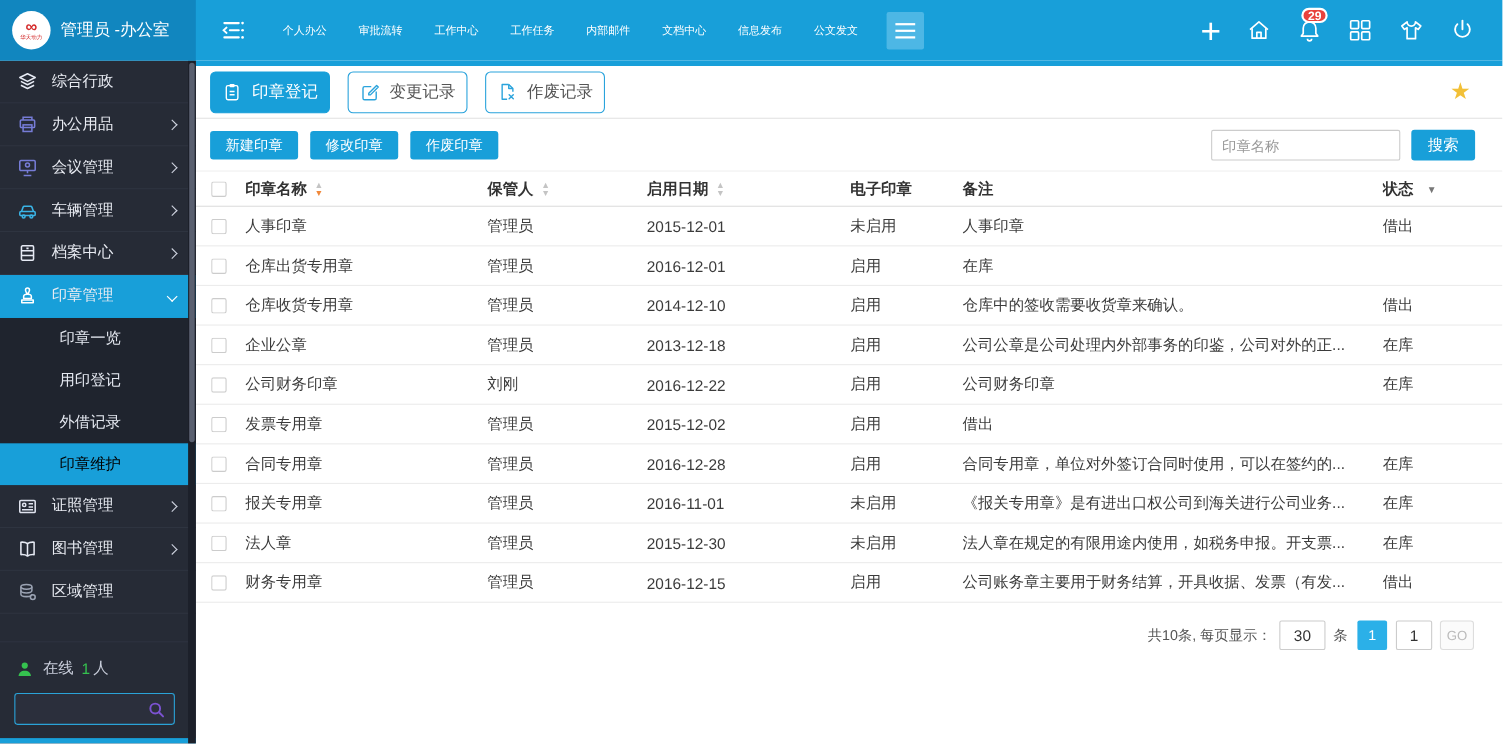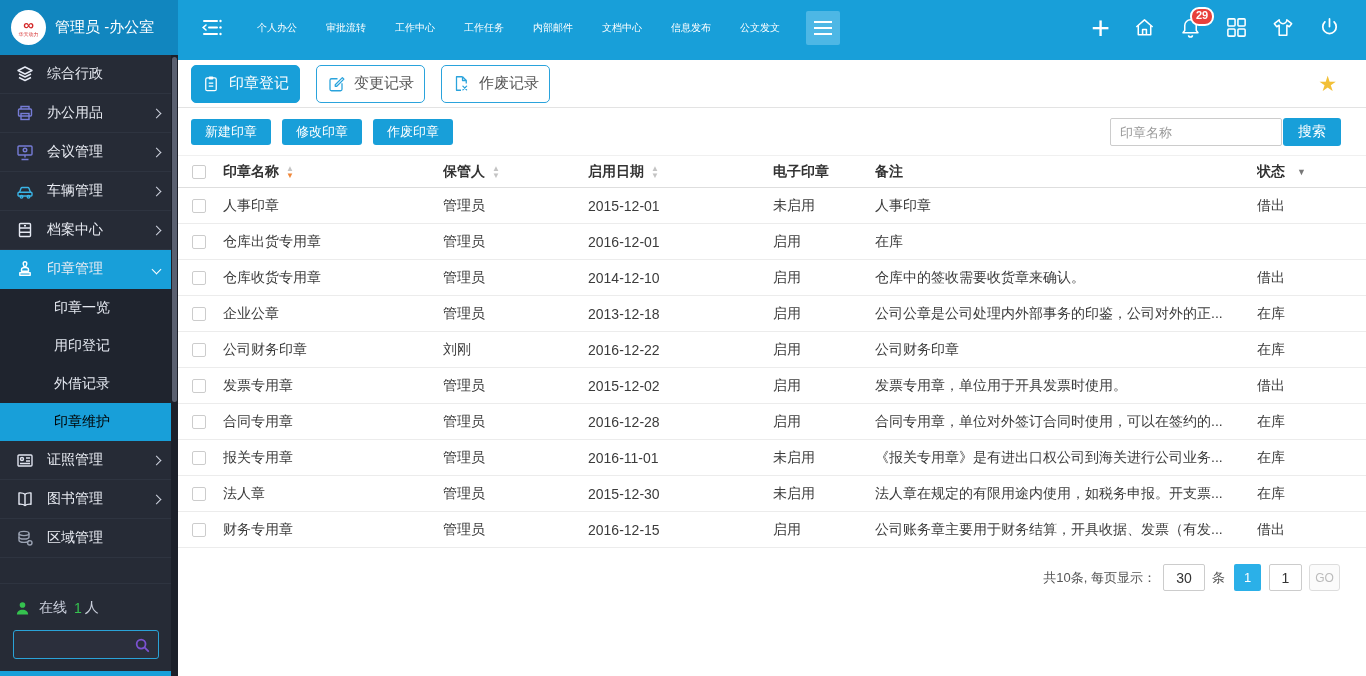--- a/index.html
+++ b/index.html
@@ -22,7 +22,7 @@
   .header-actions { margin-left:auto; display:flex; align-items:center; gap:23px; padding-right:25px; }
   .icon-btn { cursor:pointer; display:flex; align-items:center; position:relative; }
   .plus-glyph { color:#fff; font-size:32px; font-weight:100; line-height:26px; }
-  .badge { position:absolute; top:-9px; left:11px; background:#e8413c; color:#fff; font-size:11px; font-weight:bold; border:2px solid #fff; border-radius:9px; height:19px; line-height:13px; padding:0 4px; }
+  .badge { position:absolute; top:-9px; left:4px; background:#e8413c; color:#fff; font-size:11px; font-weight:bold; border:2px solid #fff; border-radius:9px; height:14px; line-height:13px; padding:0 4px; }
 
   
   .sidebar { position:absolute; top:55px; left:0; width:178px; bottom:0; background:#262b36; z-index:4; }

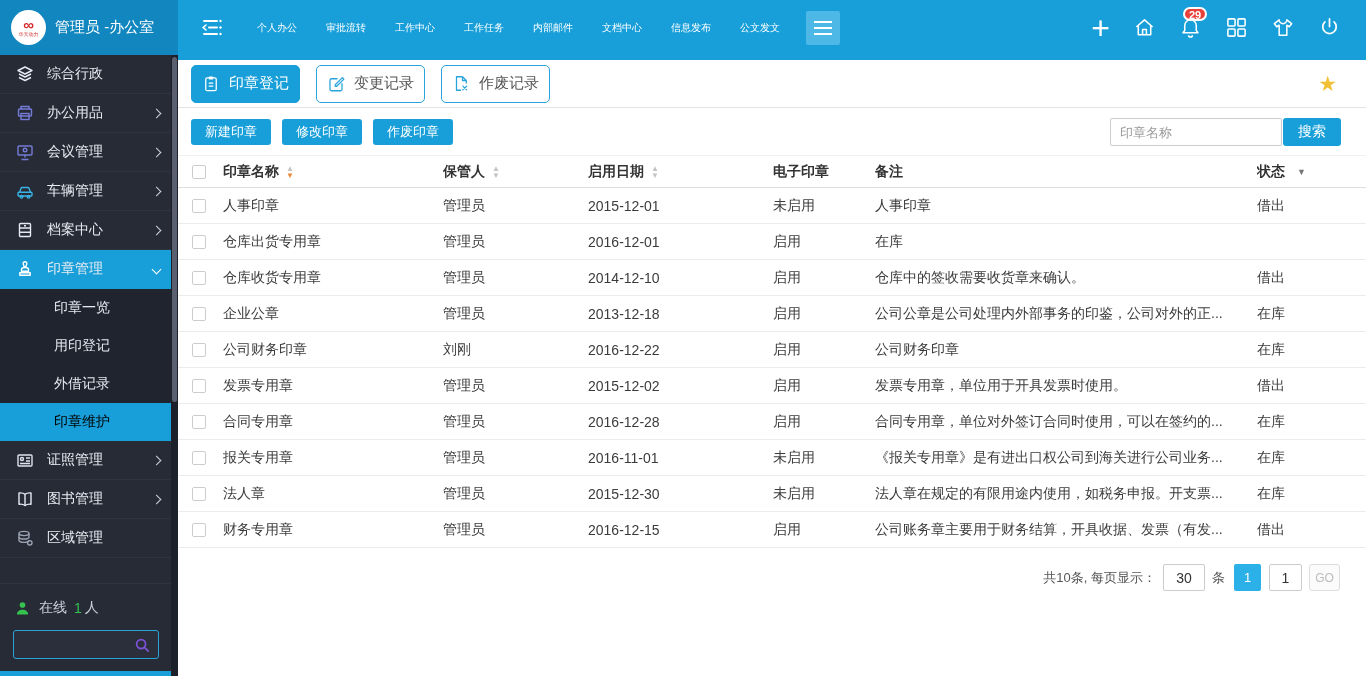--- a/index.html
+++ b/index.html
@@ -57,7 +57,7 @@
   .tb-search { margin-left:auto; display:flex; align-items:center; padding-right:12px; }
   .tb-search input { width:172px; height:28px; border:1px solid #ccc; border-radius:2px; padding:0 9px; font-size:13px; color:#333; outline:none; font-family:inherit; }
   .tb-search input::placeholder { color:#999; }
-  .search-btn { width:58px; height:28px; margin-left:1px; background:#189fd9; color:#fff; border:none; border-radius:3px; font-size:14px; cursor:pointer; font-family:inherit; }
+  .search-btn { width:58px; height:28px; margin-left:10px; background:#189fd9; color:#fff; border:none; border-radius:3px; font-size:14px; cursor:pointer; font-family:inherit; }
 
   .trow { display:grid; grid-template-columns:31px 220px 145px 185px 102px 1fr 95px; align-items:center; padding:0 14px; }
   .trow > div { display:flex; align-items:center; overflow:hidden; }

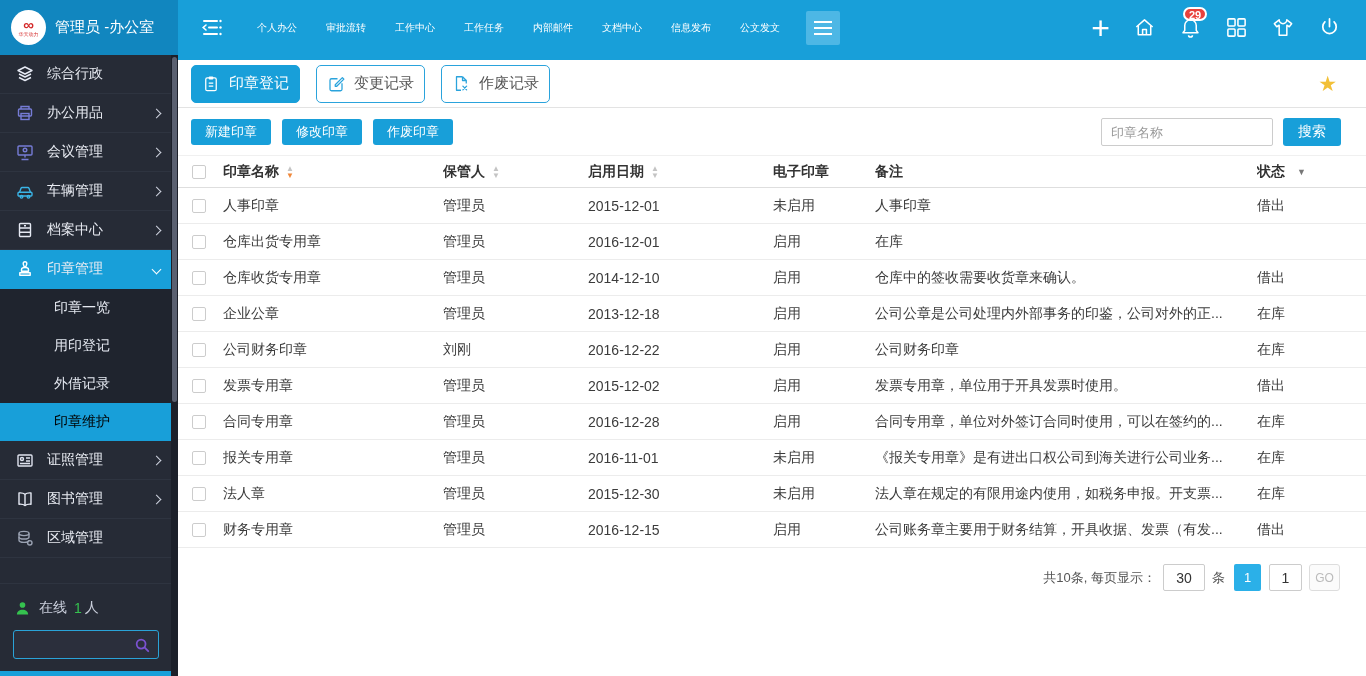--- a/index.html
+++ b/index.html
@@ -442,7 +442,6 @@
       <div>管理员</div>
       <div>2015-12-02</div>
       <div>启用</div>
-      <div class="cell-remark">发票专用章，单位用于开具发票时使用。</div>
       <div>借出</div>
     </div>
     <div class="trow tdata">

